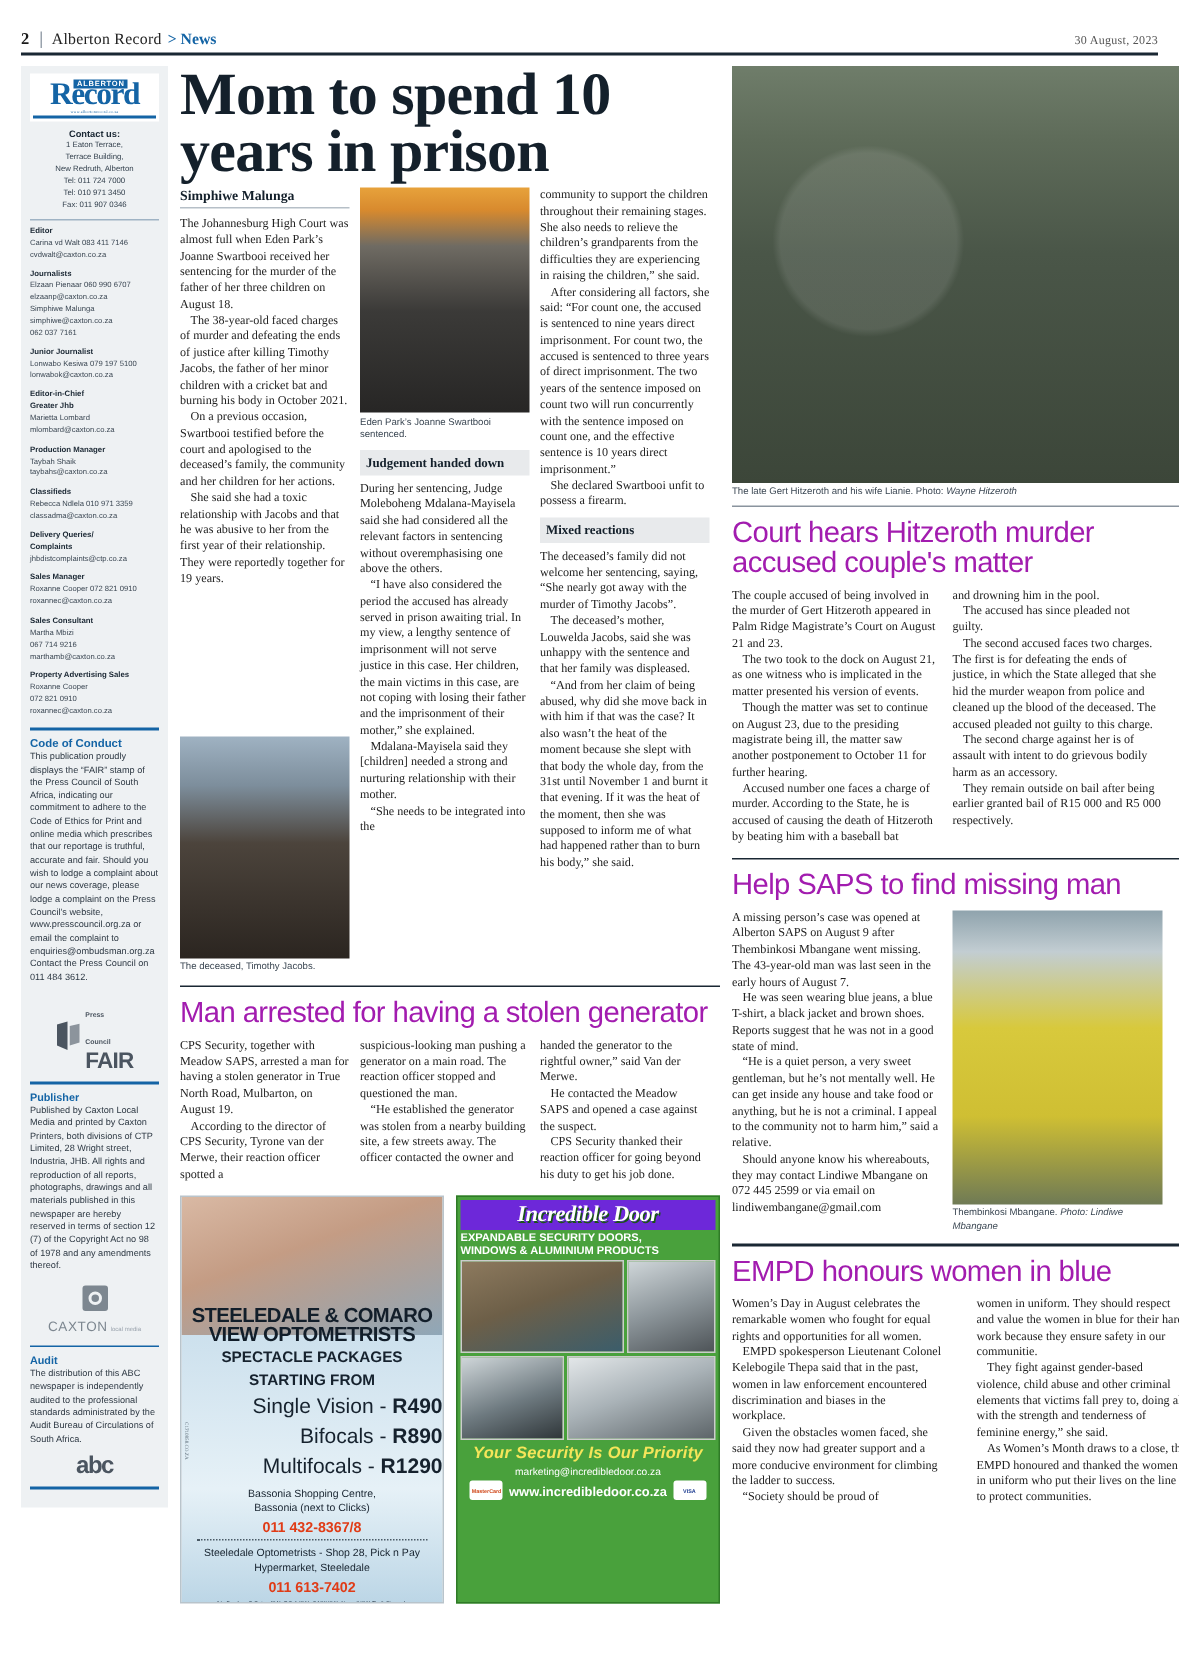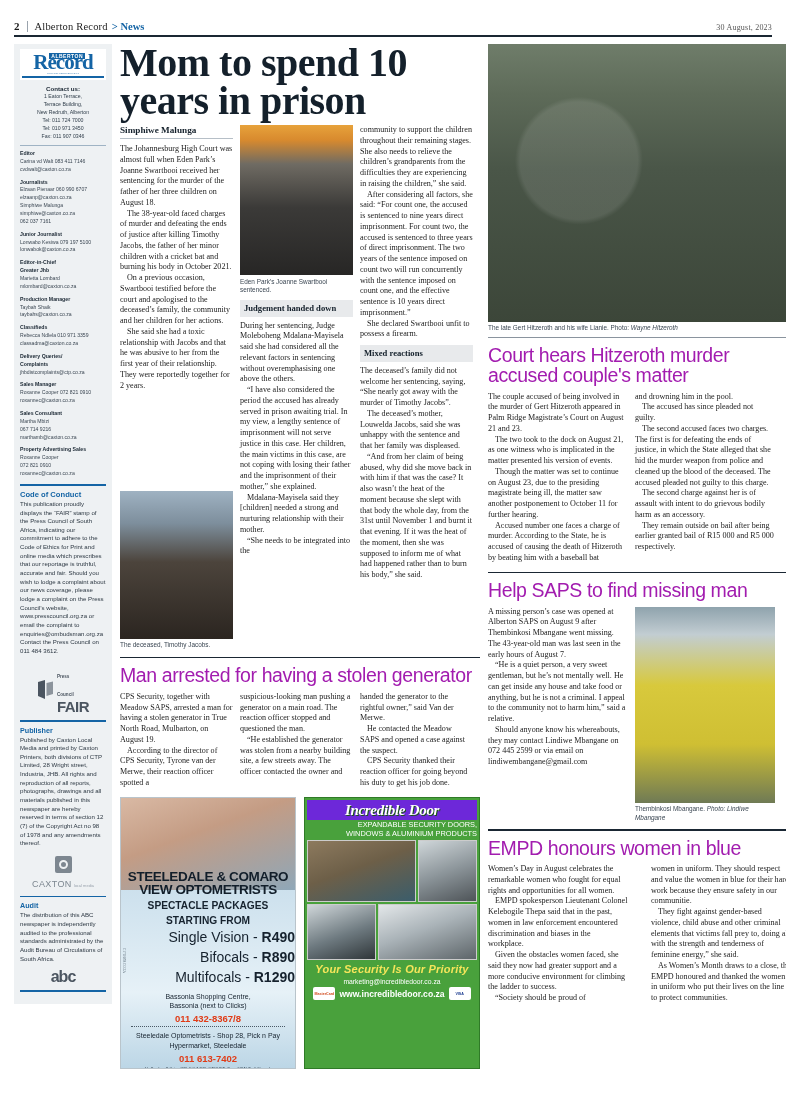--- a/index.html
+++ b/index.html
@@ -303,7 +303,7 @@
             <p class="art">The Johannesburg High Court was almost full when Eden Park’s Joanne Swartbooi received her sentencing for the murder of the father of her three children on August 18.</p>
             <p class="art">The 38-year-old faced charges of murder and defeating the ends of justice after killing Timothy Jacobs, the father of her minor children with a cricket bat and burning his body in October 2021.</p>
             <p class="art">On a previous occasion, Swartbooi testified before the court and apologised to the deceased’s family, the community and her children for her actions.</p>
-            <p class="art">She said she had a toxic relationship with Jacobs and that he was abusive to her from the first year of their relationship. They were reportedly together for 2 years.</p>
+            <p class="art">She said she had a toxic relationship with Jacobs and that he was abusive to her from the first year of their relationship. They were reportedly together for 19 years.</p>
           </div>
 
           <div class="col">

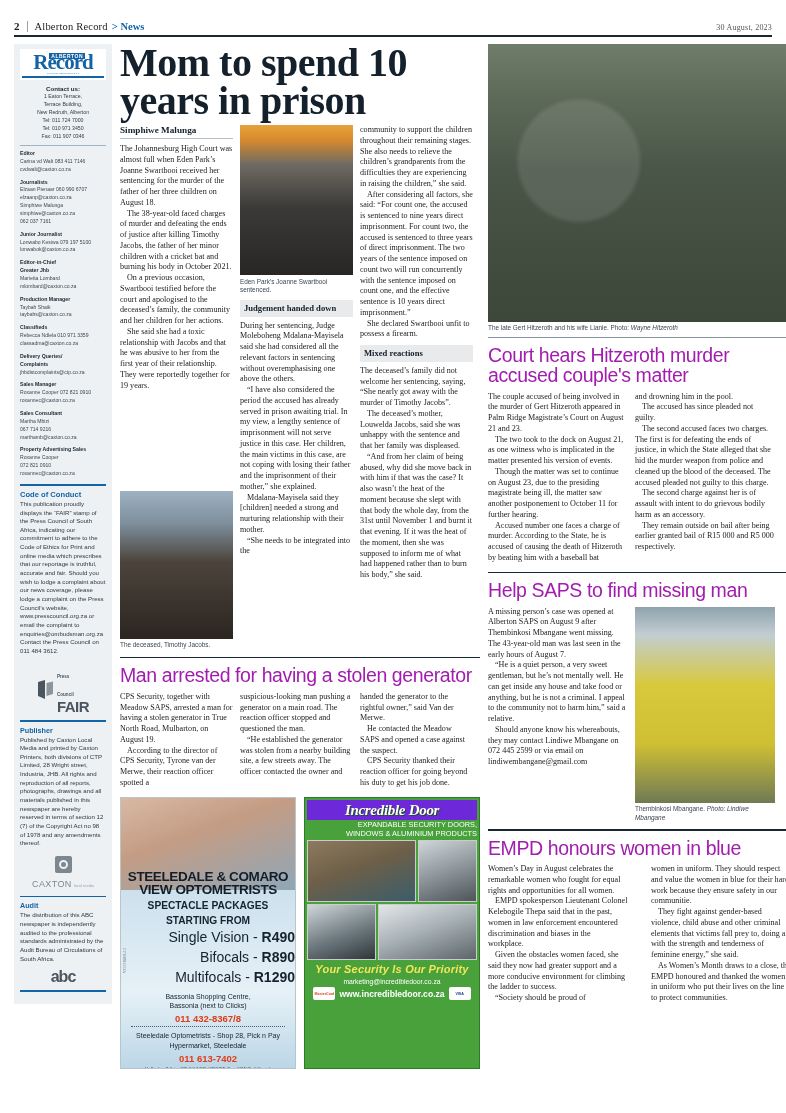--- a/index.html
+++ b/index.html
@@ -439,6 +439,7 @@
         <div style="display:flex;gap:7px">
           <div style="width:140px">
             <p class="art">A missing person’s case was opened at Alberton SAPS on August 9 after Thembinkosi Mbangane went missing. The 43-year-old man was last seen in the early hours of August 7.</p>
+            <p class="art">He was seen wearing blue jeans, a blue T-shirt, a black jacket and brown shoes. Reports suggest that he was not in a good state of mind.</p>
             <p class="art">“He is a quiet person, a very sweet gentleman, but he’s not mentally well. He can get inside any house and take food or anything, but he is not a criminal. I appeal to the community not to harm him,” said a relative.</p>
             <p class="art">Should anyone know his whereabouts, they may contact Lindiwe Mbangane on 072 445 2599 or via email on lindiwembangane@gmail.com</p>
           </div>

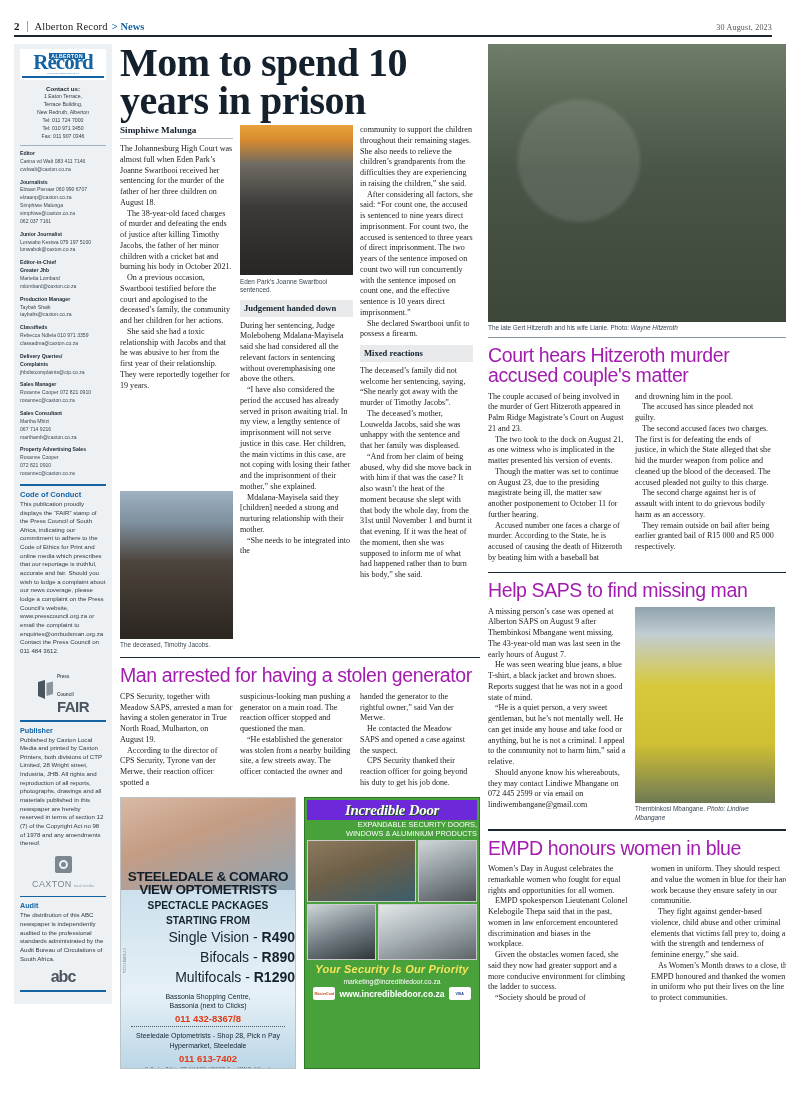--- a/index.html
+++ b/index.html
@@ -131,8 +131,8 @@
   .door-banner { background:#6d28d9; text-align:center; position:relative; padding:1px 0;}
   .door-title { font-family:"Liberation Serif", serif; font-style:italic; font-weight:bold;
                 font-size:15px; color:#fff; letter-spacing:-.3px; text-shadow:1px 1px 0 #195416;}
-  .door-sub { font-family:"Liberation Sans", sans-serif; font-weight:normal; font-size:7.4px;
-              color:#fff; text-align:right; line-height:1.2; margin:1px 0 2px;}
+  .door-sub { font-family:"Liberation Sans", sans-serif; font-weight:bold; font-size:7.4px;
+              color:#fff; text-align:left; line-height:1.2; margin:1px 0 2px;}
   .door-grid { display:grid; grid-template-columns: 1.85fr 1fr; gap:2px; }
   .door-grid2 { display:grid; grid-template-columns: 1fr 1.45fr; gap:2px; margin-top:2px;}
   .dimg { border:1px solid #ccc; }

